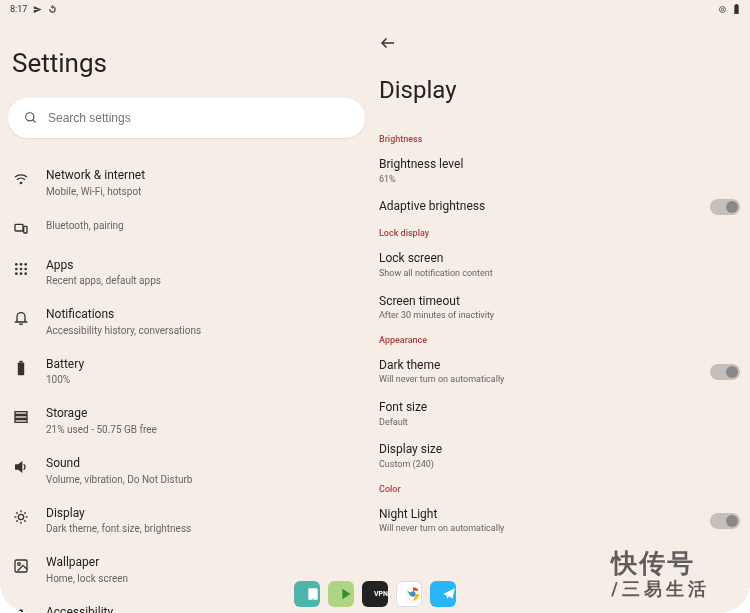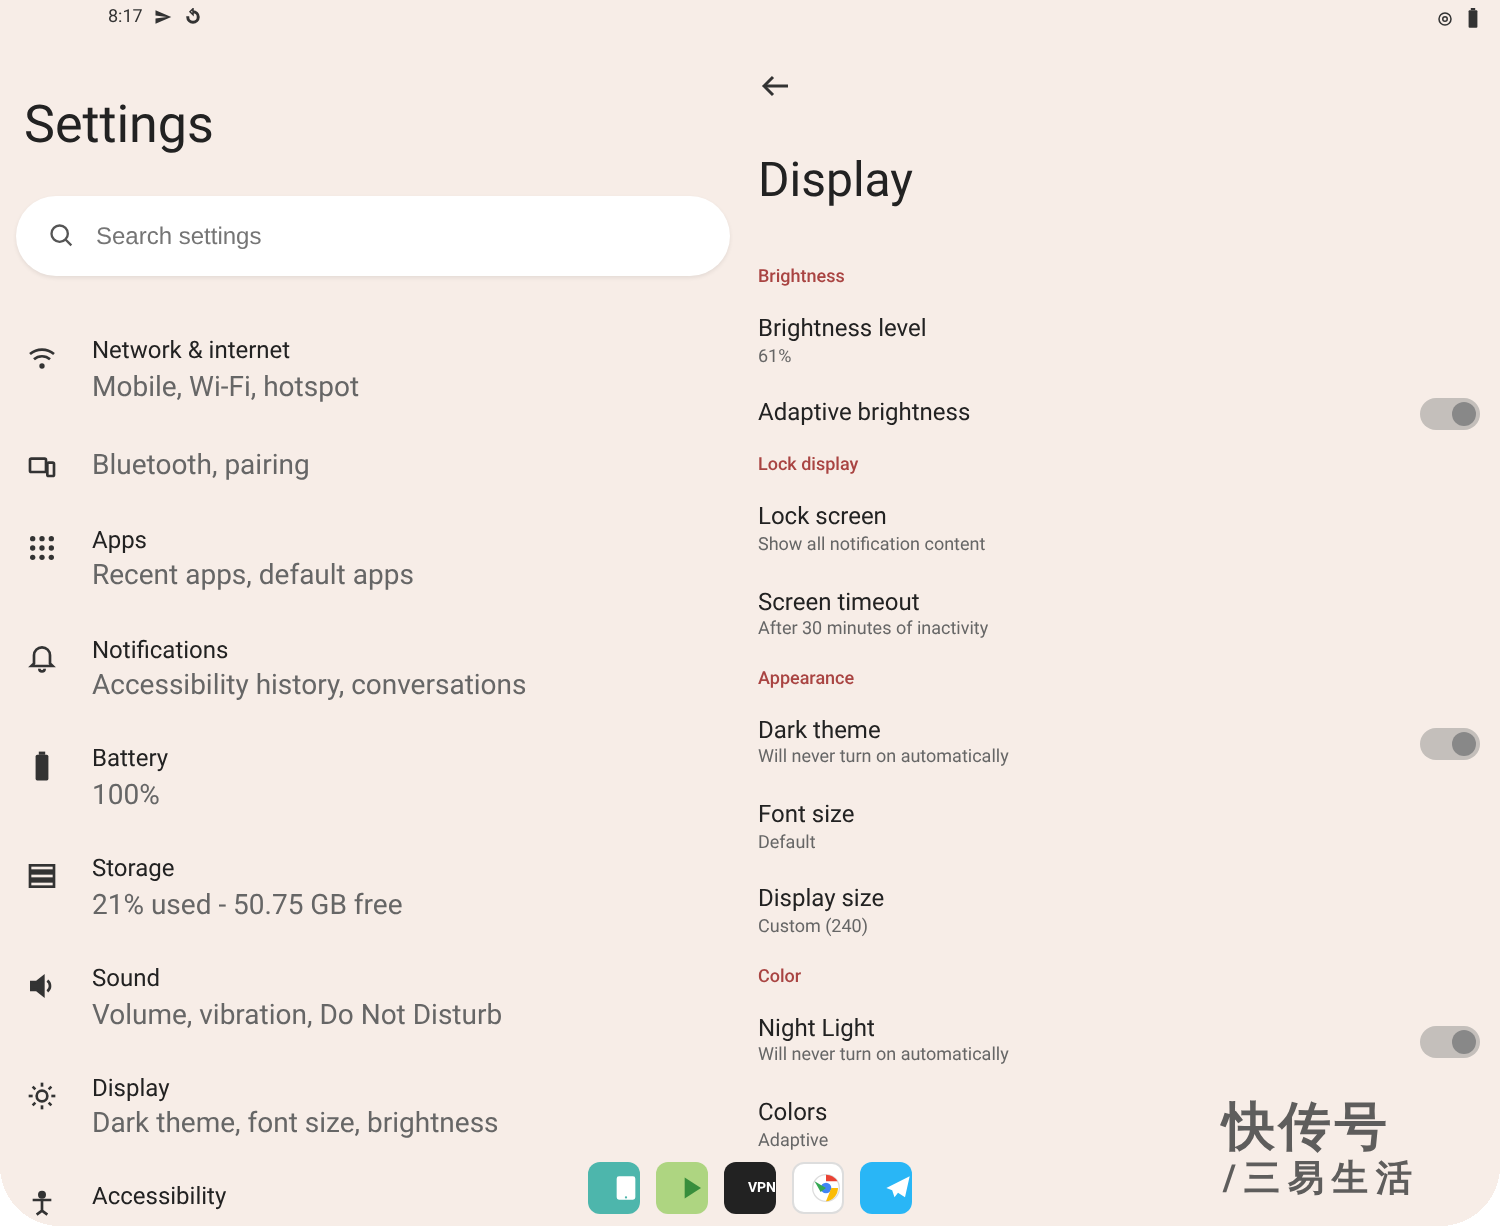--- a/index.html
+++ b/index.html
@@ -20,7 +20,7 @@
       font-size: 9px;
       color: #333;
     }
-    .status-left { display: flex; gap: 6px; align-items: flex-start; margin-left: 44px; }
+    .status-left { display: flex; gap: 6px; align-items: center; }
     .status-right { display: flex; gap: 6px; align-items: center; }
     .main { display: flex; height: calc(100% - 18px); }
     .left-pane {

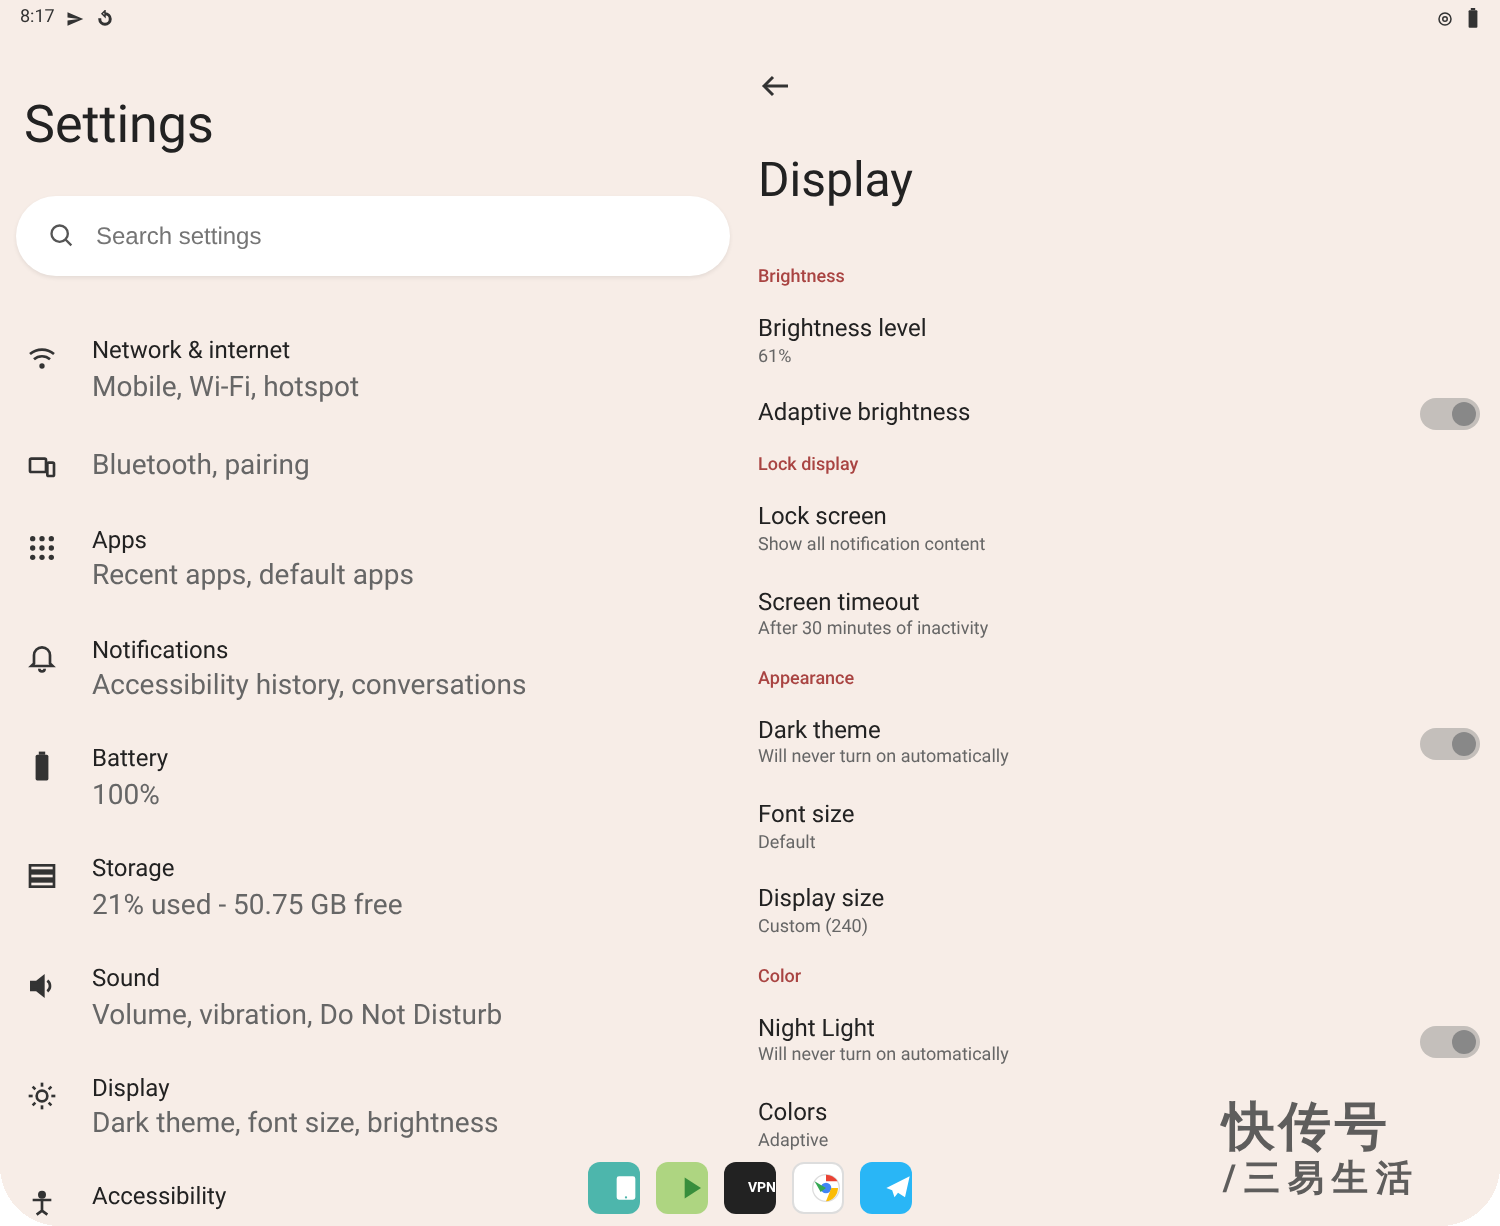--- a/index.html
+++ b/index.html
@@ -84,7 +84,7 @@
       line-height: 1.3;
     }
     .list-sub {
-      font-size: 14px;
+      font-size: 10px;
       color: #666;
       margin-top: 1px;
       line-height: 1.3;

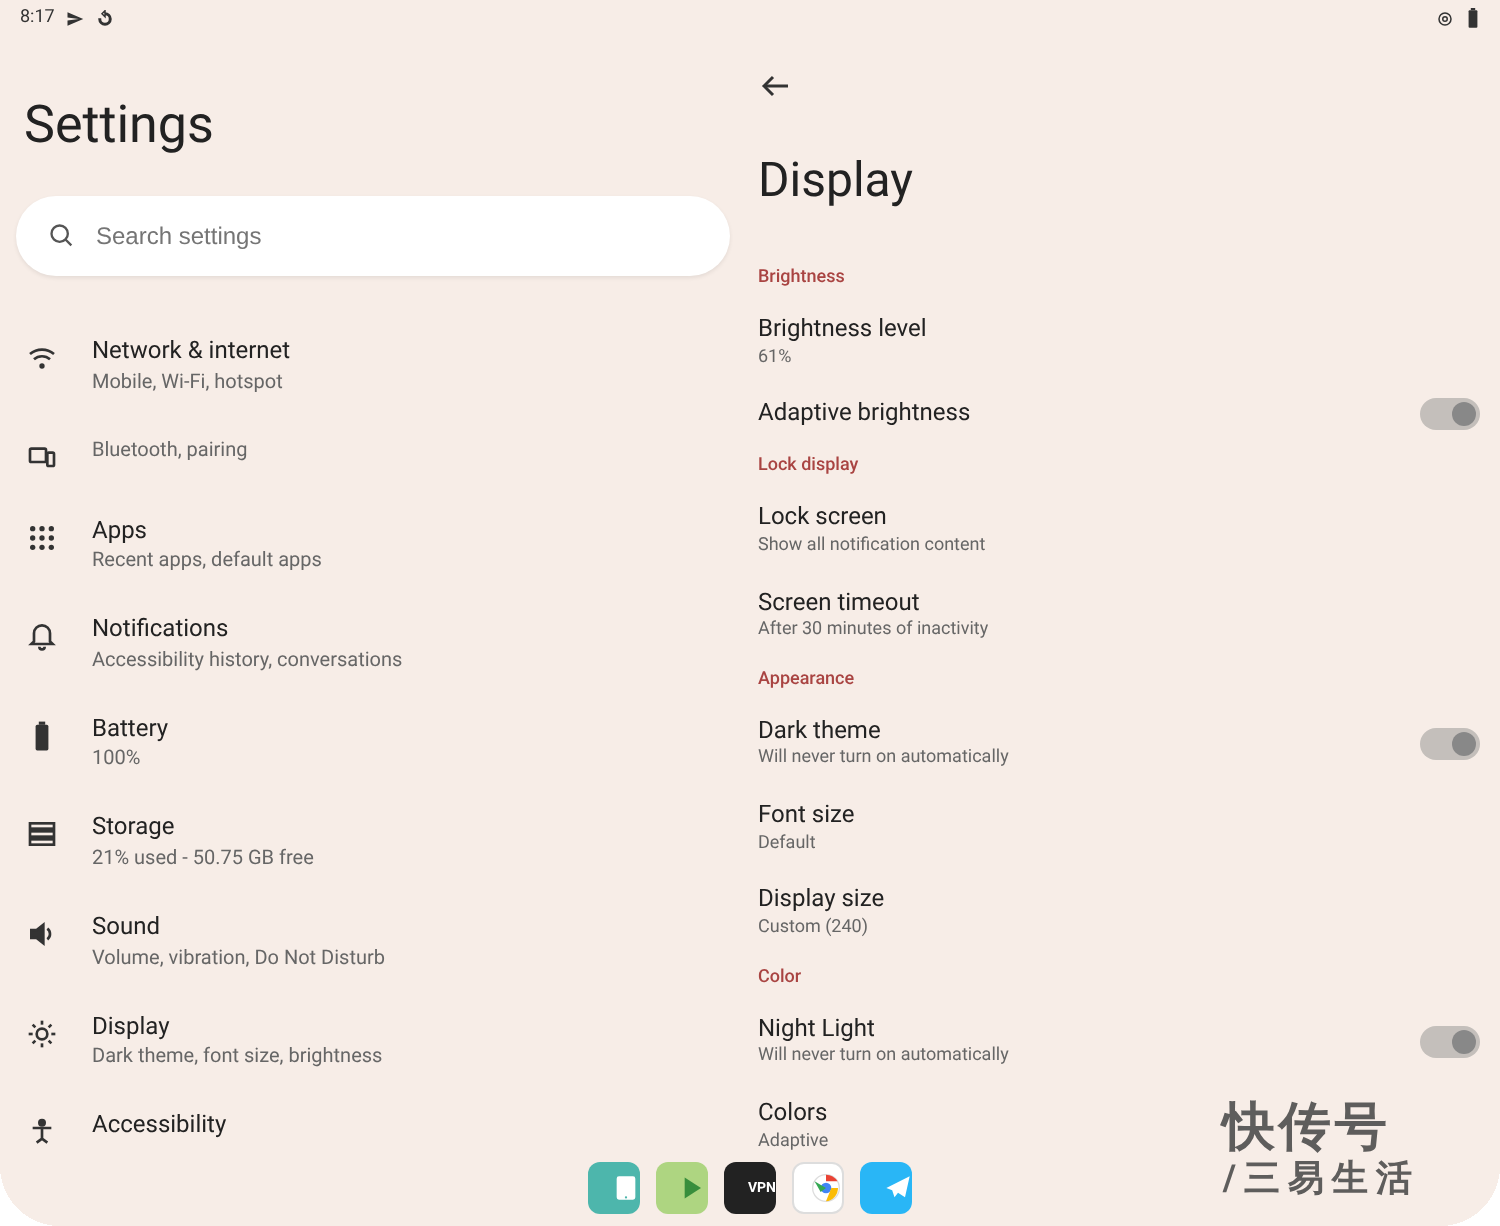--- a/index.html
+++ b/index.html
@@ -359,6 +359,19 @@
       <div class="list-item">
         <span class="list-icon">
             <svg width="16" height="16" viewBox="0 0 24 24" fill="none" stroke="#333" stroke-width="2">
+              <rect x="3" y="3" width="18" height="18" rx="2"></rect>
+              <circle cx="9" cy="9" r="2"></circle>
+              <path d="M21 17l-6-6-8 8"></path>
+            </svg>
+          </span>
+        <div class="list-content">
+            <div class="list-title">Wallpaper</div>
+            <div class="list-sub">Home, lock screen</div>
+          </div>
+      </div>
+      <div class="list-item">
+        <span class="list-icon">
+            <svg width="16" height="16" viewBox="0 0 24 24" fill="none" stroke="#333" stroke-width="2">
               <circle cx="12" cy="5" r="2" fill="#333"></circle>
               <path d="M5 9h14M12 9v8M8 20l4-3 4 3"></path>
             </svg>

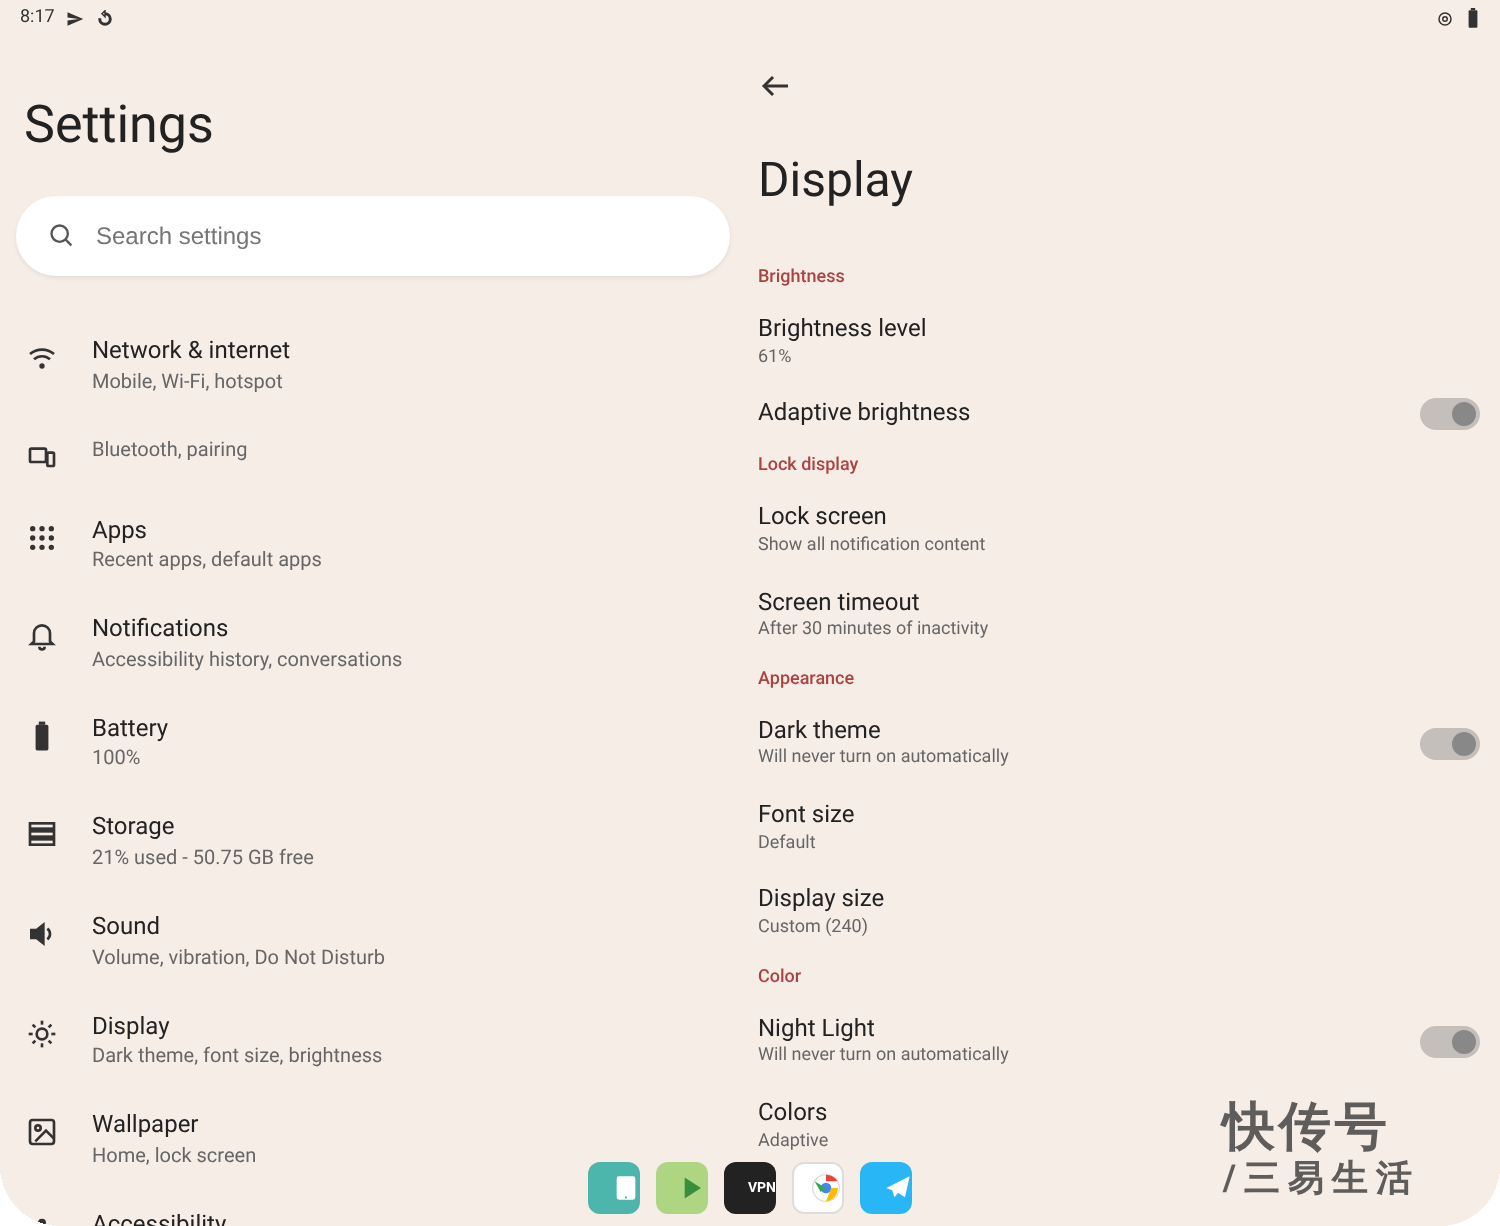--- a/index.html
+++ b/index.html
@@ -458,12 +458,6 @@
             </div>
           <div class="toggle"></div>
         </div>
-        <div class="setting-row">
-          <div class="setting-content">
-              <div class="setting-title">Colors</div>
-              <div class="setting-sub">Adaptive</div>
-            </div>
-        </div>
       </div>
     </div>
   </div>

